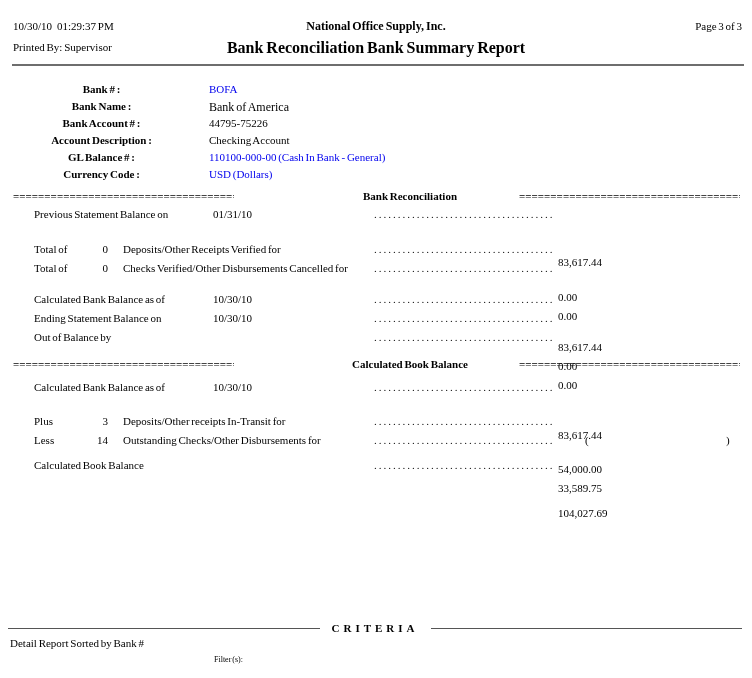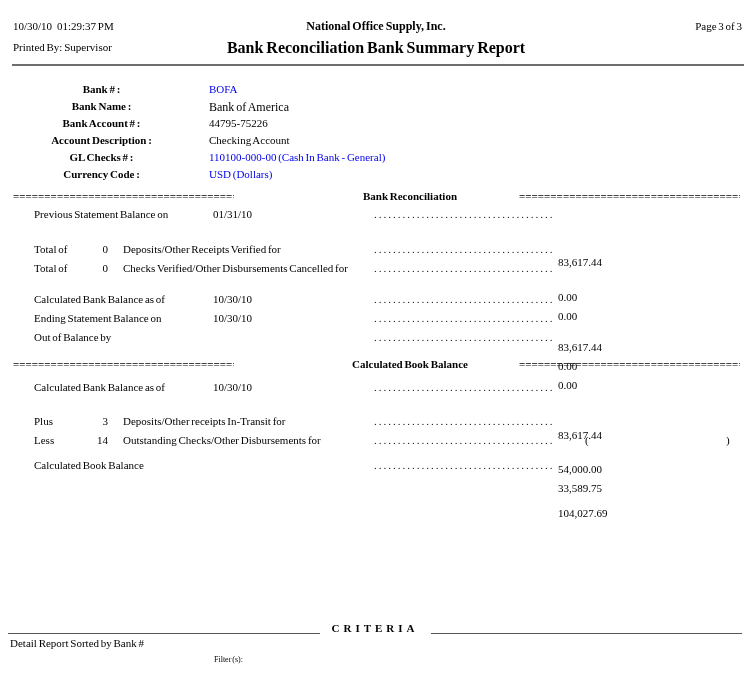--- a/index.html
+++ b/index.html
@@ -71,7 +71,7 @@
     <span class="ival">Checking Account</span>
   </div>
   <div class="irow" style="top:151px">
-    <span class="ilabel">GL Checks # :</span>
+    <span class="ilabel">GL Balance # :</span>
     <span class="ival blue">110100-000-00 (Cash In Bank - General)</span>
   </div>
   <div class="irow" style="top:168px">

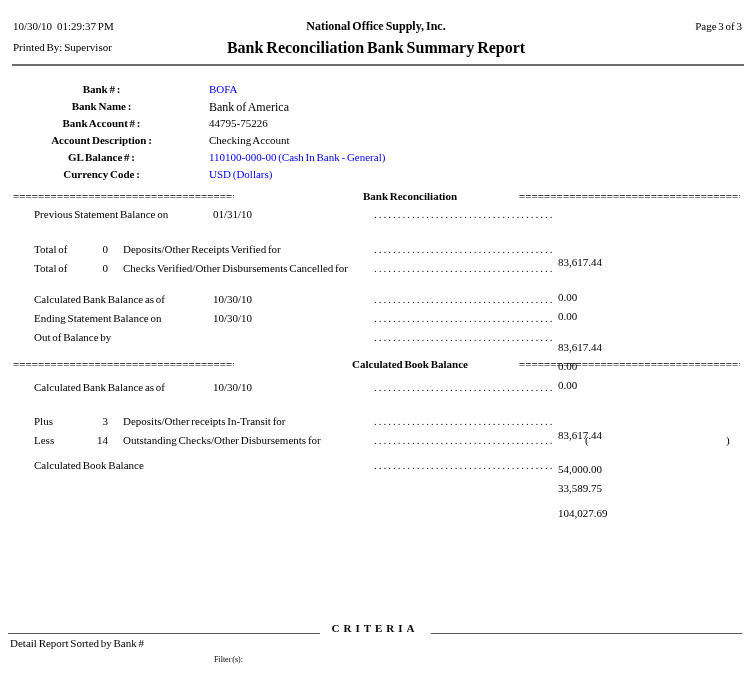--- a/index.html
+++ b/index.html
@@ -36,7 +36,7 @@
   .c-amt{position:absolute;left:558px;width:130px;text-align:left;margin-top:48px;}
   .c-close{position:absolute;left:726px;}
   
-  .crit{position:absolute;left:8px;width:734px;display:flex;align-items:flex-end;}
+  .crit{position:absolute;left:8px;width:734px;display:flex;align-items:center;}
   .cline{flex:1;border-top:1px solid #555;height:0;}
   .crit-text{margin:0 12px;font-weight:bold;letter-spacing:4px;font-size:11px;word-spacing:0;}
   .filters{position:absolute;left:214px;top:632px;font-size:8px;line-height:11px;white-space:pre;}

